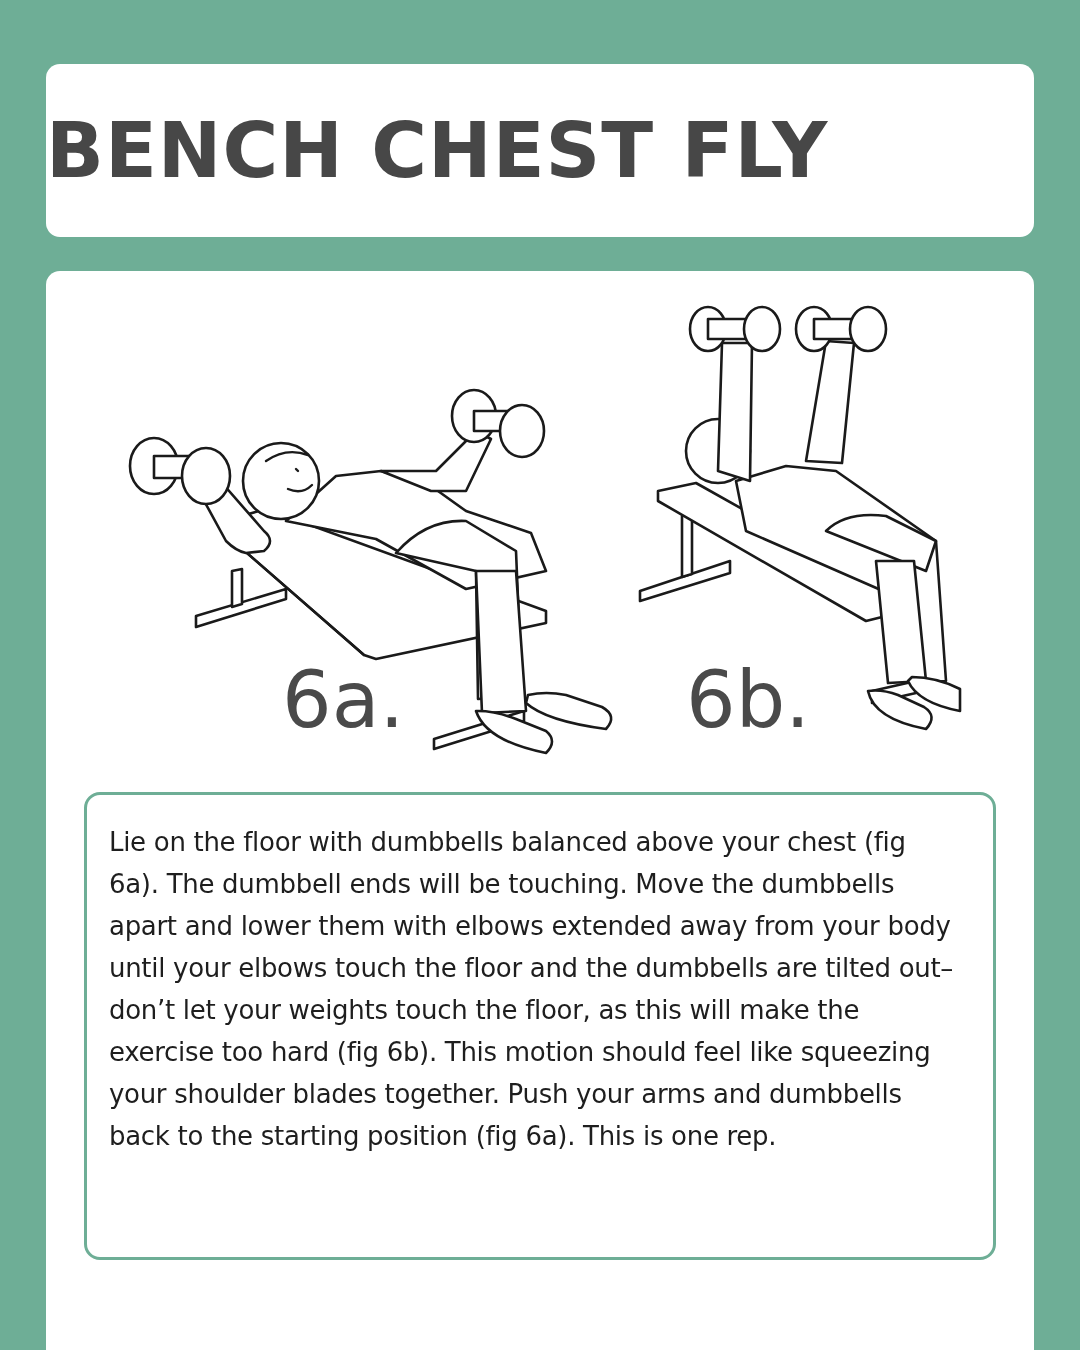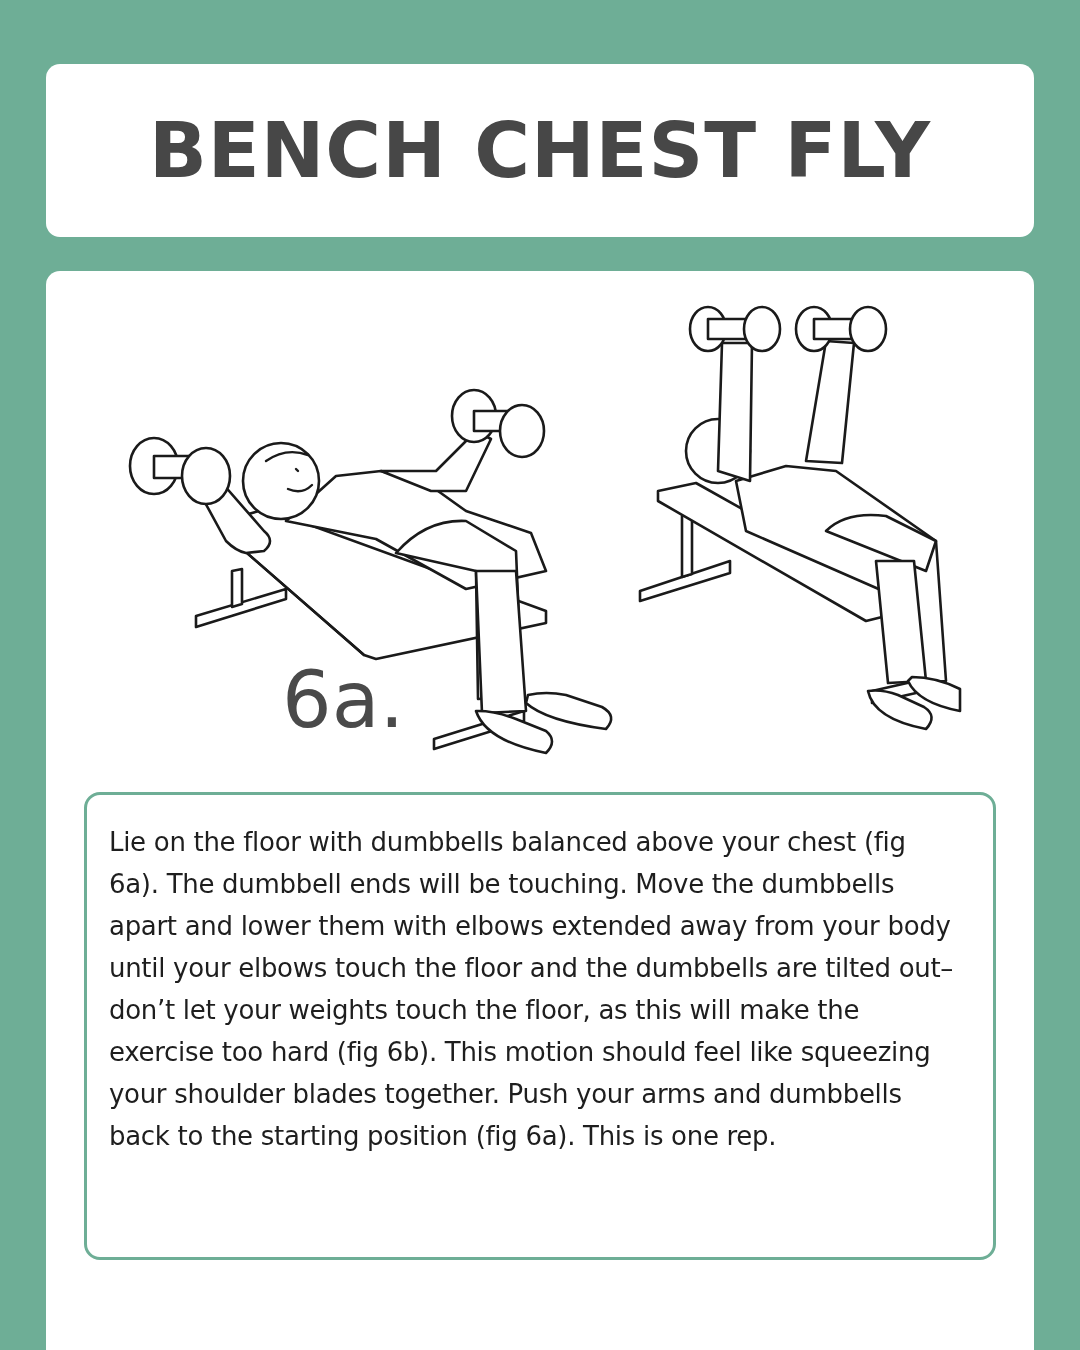--- a/index.html
+++ b/index.html
@@ -16,7 +16,7 @@
       width: 988px; height: 173px;
       background: #ffffff;
       border-radius: 14px;
-      display: flex; align-items: center; justify-content: center;
+      display: flex; align-items: center; 
     }
     .title {
       font-family: "DejaVu Sans", "Liberation Sans", sans-serif;

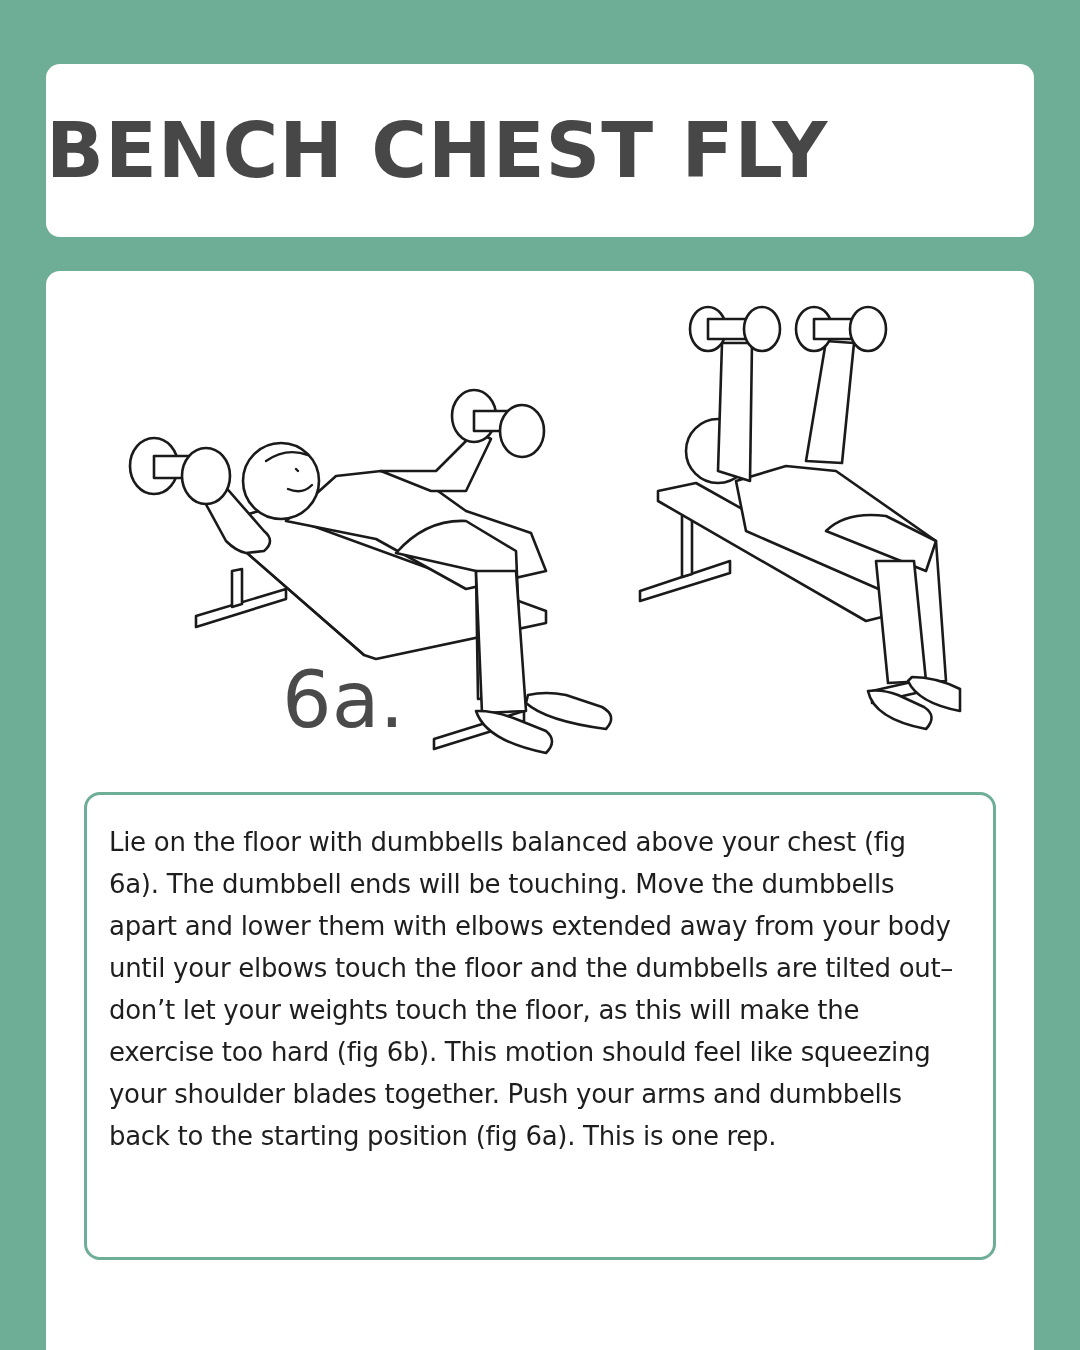--- a/index.html
+++ b/index.html
@@ -144,6 +144,7 @@
   </svg>
 
   <div class="fig-label fig-a">6a.</div>
+  <div class="fig-label fig-b">6b.</div>
 
   <div class="desc-box">
     <p class="desc-text">Lie on the floor with dumbbells balanced above your chest (fig 6a). The dumbbell ends will be touching. Move the dumbbells apart and lower them with elbows extended away from your body until your elbows touch the floor and the dumbbells are tilted out–don’t let your weights touch the floor, as this will make the exercise too hard (fig 6b). This motion should feel like squeezing your shoulder blades together. Push your arms and dumbbells back to the starting position (fig 6a). This is one rep.</p>

